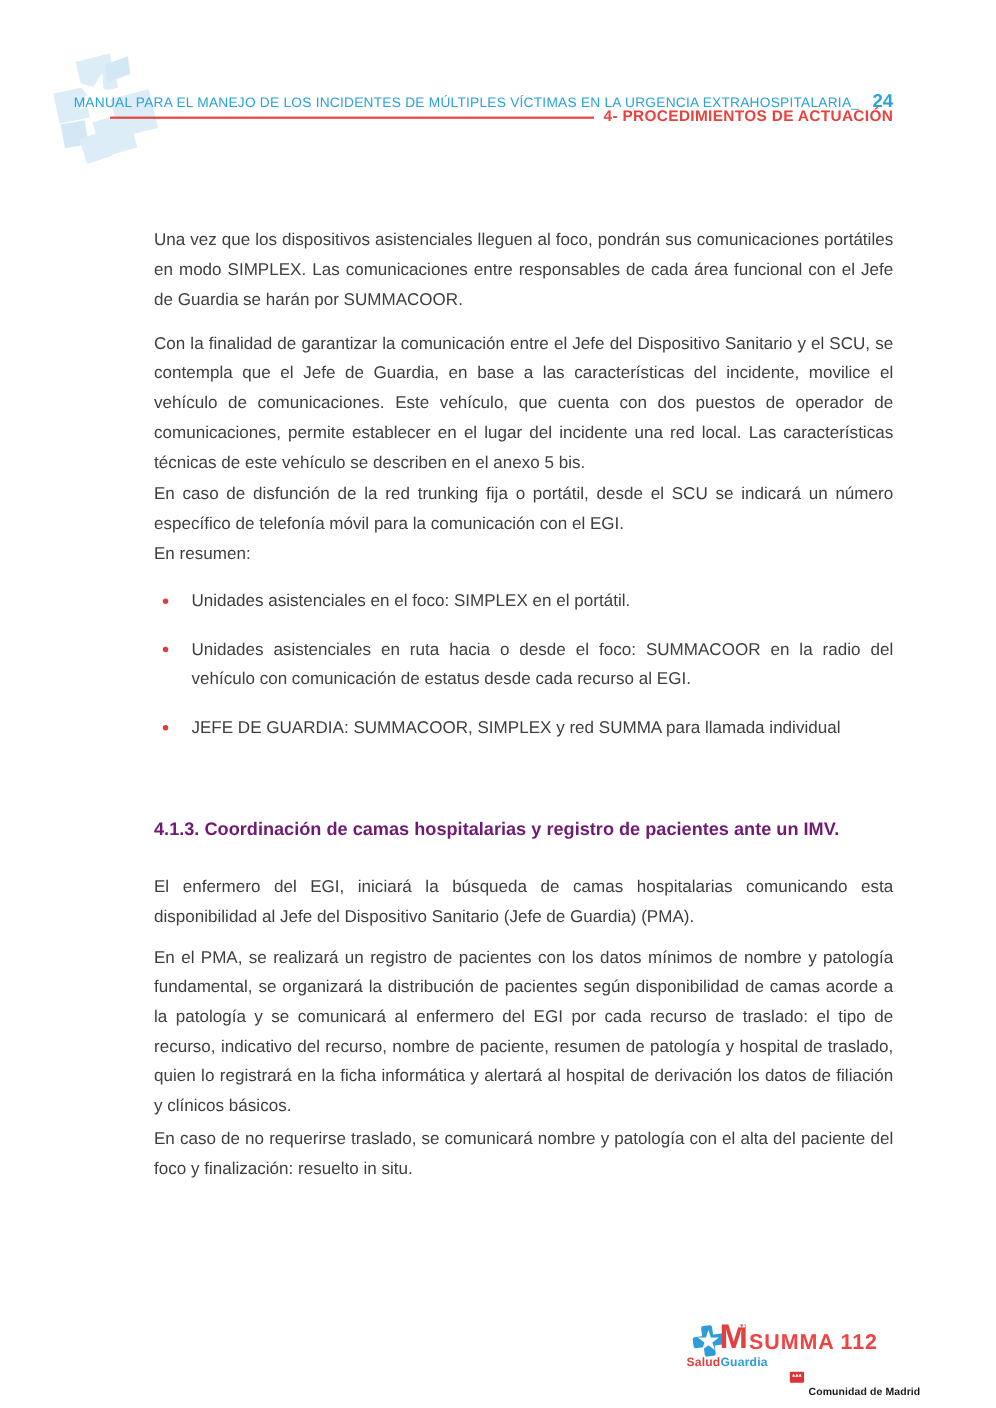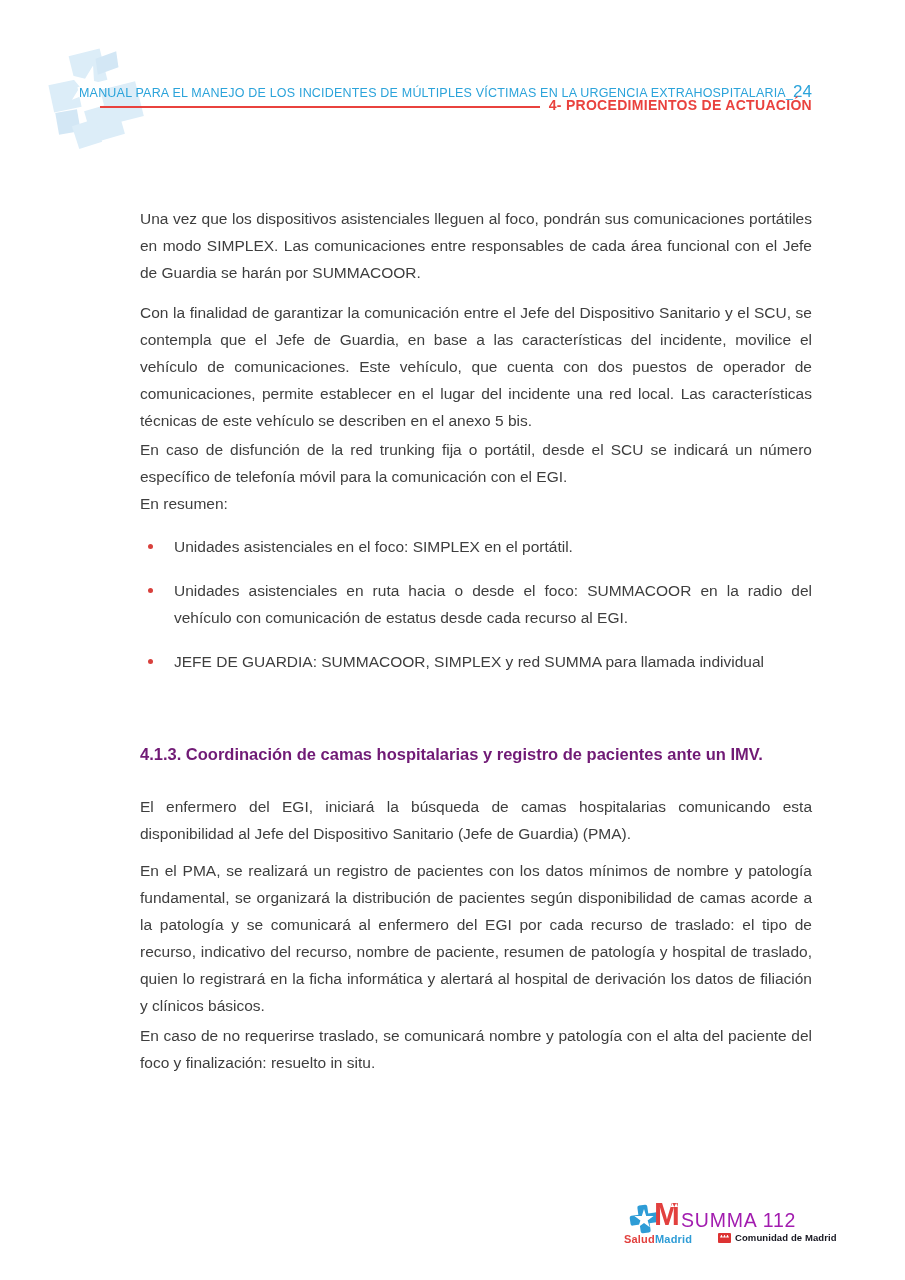--- a/index.html
+++ b/index.html
@@ -28,7 +28,7 @@
     color: #2ba3da; font-size: 12.5px; letter-spacing: 0.2px; font-weight: 400;
   }
   .header-title .sep { font-size: 12.5px; }
-  .header-title .pageno { font-size: 17px; font-weight: 400; letter-spacing: 0; }
+  .header-title .pageno { font-size: 17px; font-weight: 700; letter-spacing: 0; margin-left: 12px; }
   .header-rule { position: absolute; top: 106px; left: 100px; width: 440px; height: 2px; background: #e9423e; }
   .header-section {
     position: absolute; top: 97px; right: 93px; white-space: nowrap;

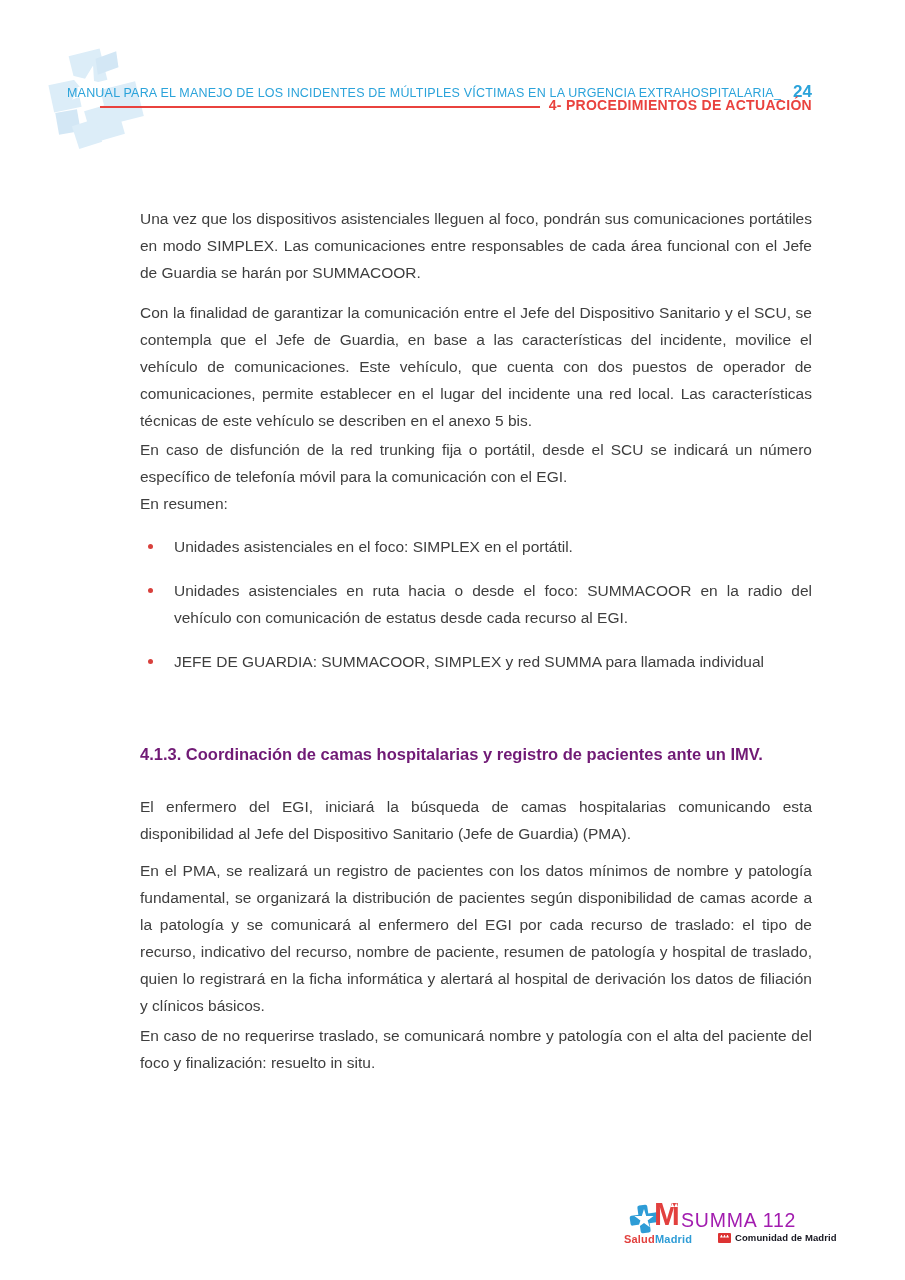--- a/index.html
+++ b/index.html
@@ -78,7 +78,7 @@
   }
   .summa-112 {
     position: absolute; left: 69px; top: 11px; white-space: nowrap;
-    color: #a21caf; font-size: 19.5px; font-weight: 400; letter-spacing: 0.8px;
+    color: #ef4444; font-size: 19.5px; font-weight: 700; letter-spacing: 0.8px;
   }
   .salud-madrid { position: absolute; left: 12px; top: 35px; font-size: 11px; font-weight: 700; letter-spacing: 0.2px; white-space: nowrap; }
   .salud-madrid .salud { color: #e2403e; }

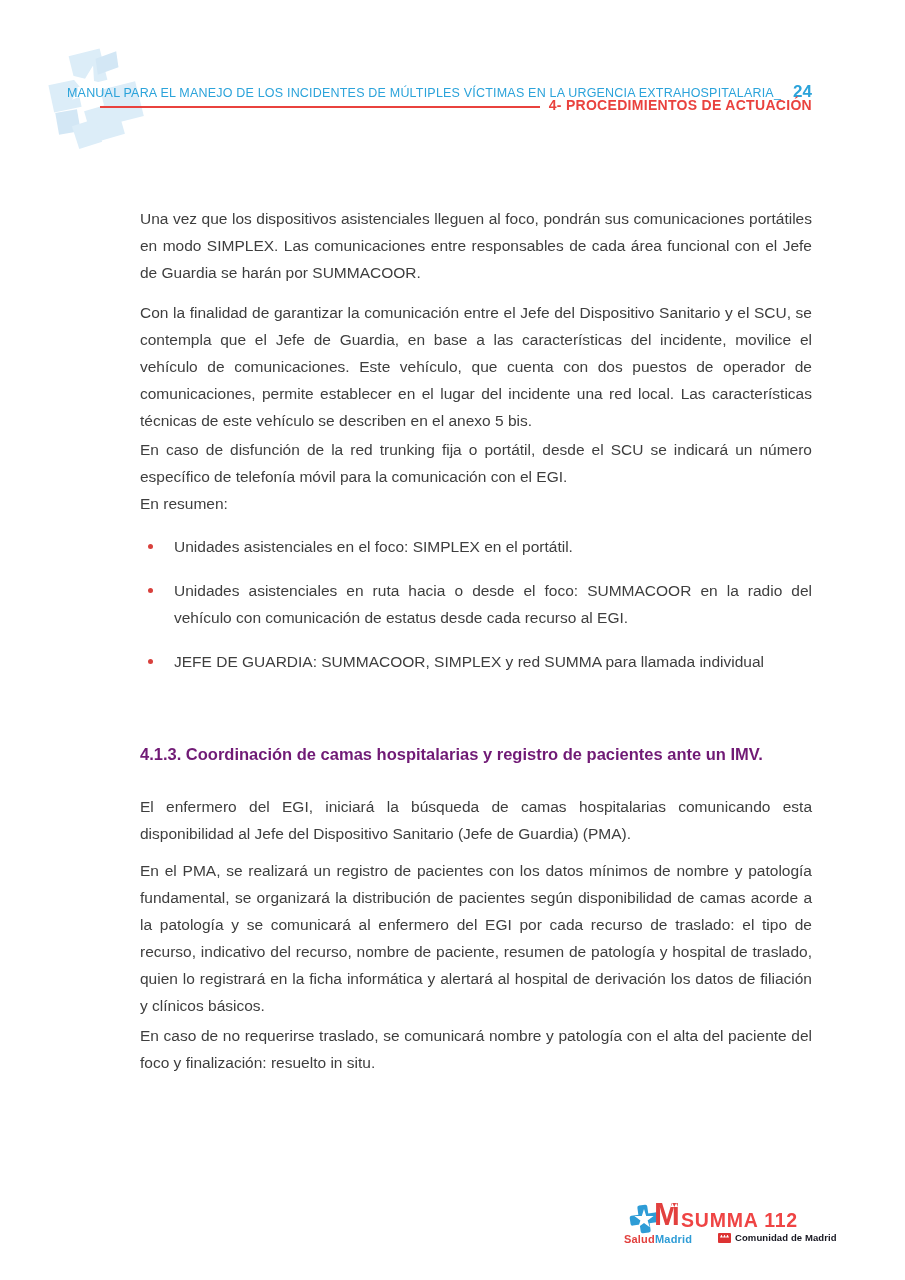--- a/index.html
+++ b/index.html
@@ -143,7 +143,7 @@
     <div class="m-letter">M</div>
     <div class="m-crown"></div>
     <div class="summa-112">SUMMA 112</div>
-    <div class="salud-madrid"><span class="salud">Salud</span><span class="madrid">Madrid</span></div>
+    <div class="salud-madrid"><span class="salud">Salud</span><span class="madrid">Guardia</span></div>
     <div class="comunidad">
       <span class="flag-icon"></span>
       <span class="comunidad-text">Comunidad de Madrid</span>

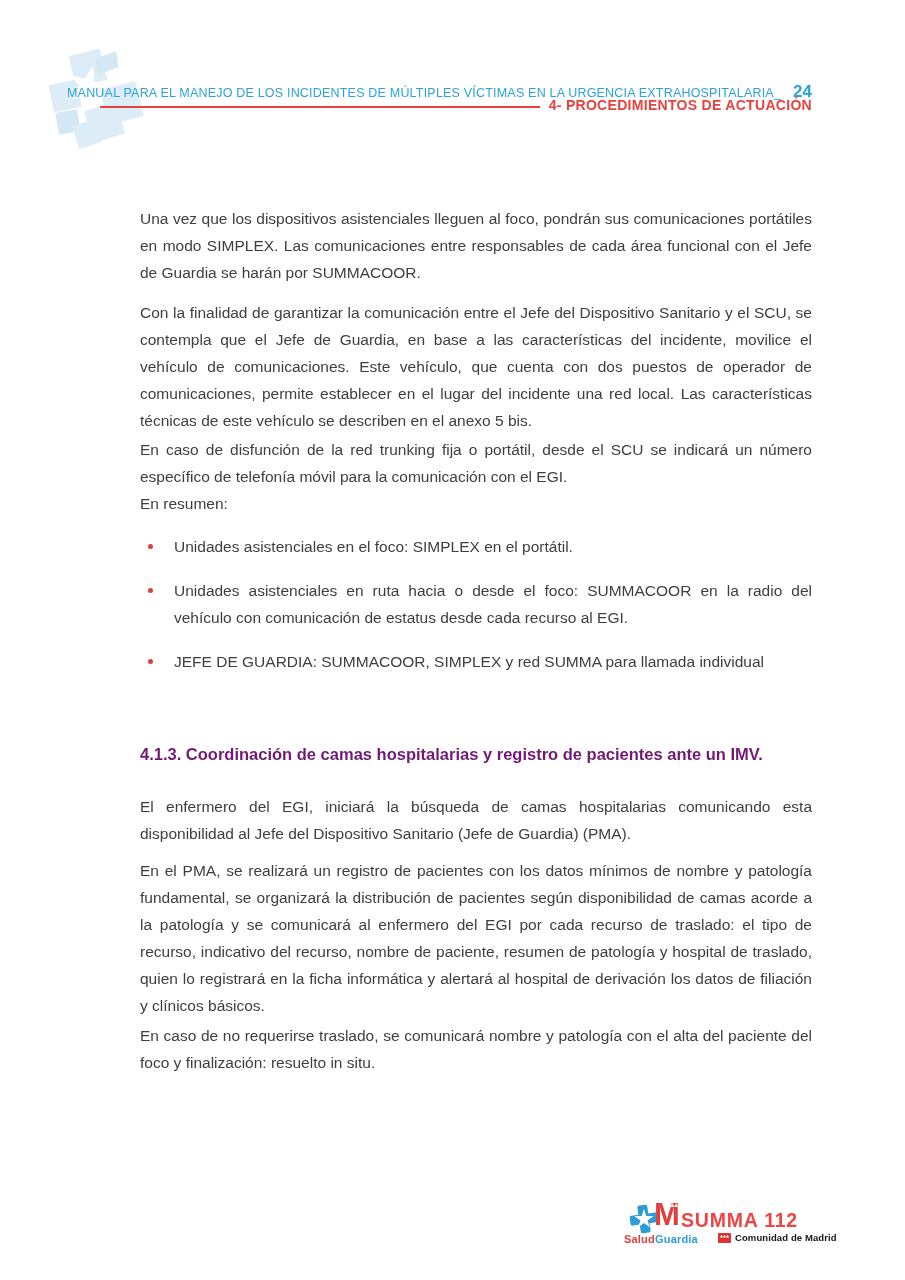--- a/index.html
+++ b/index.html
@@ -91,7 +91,7 @@
     content: ""; position: absolute; left: 2px; top: 2px; width: 9px; height: 3px; background: #ffffff;
     clip-path: polygon(0% 100%, 16% 0%, 33% 100%, 50% 0%, 66% 100%, 83% 0%, 100% 100%);
   }
-  .comunidad-text { color: #15151f; font-size: 9.5px; font-weight: 700; letter-spacing: 0.1px; }
+  .comunidad-text { color: #15151f; font-size: 9.5px; font-weight: 700; letter-spacing: 0.1px; margin-top: 28px; }
 </style>
 </head>
 <body>

